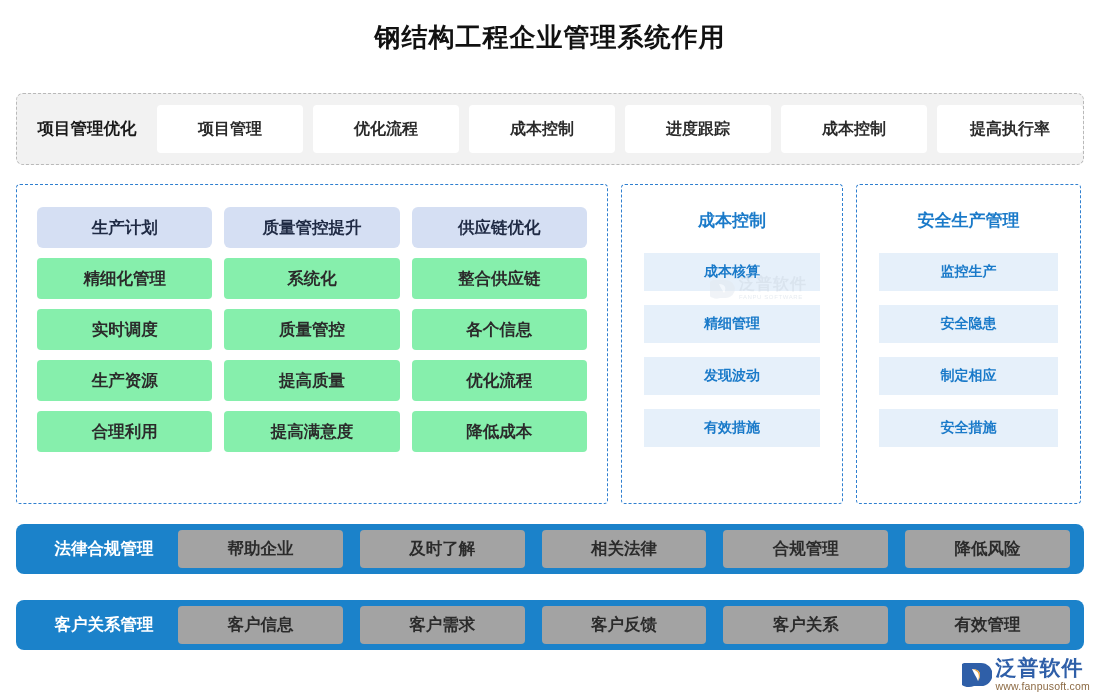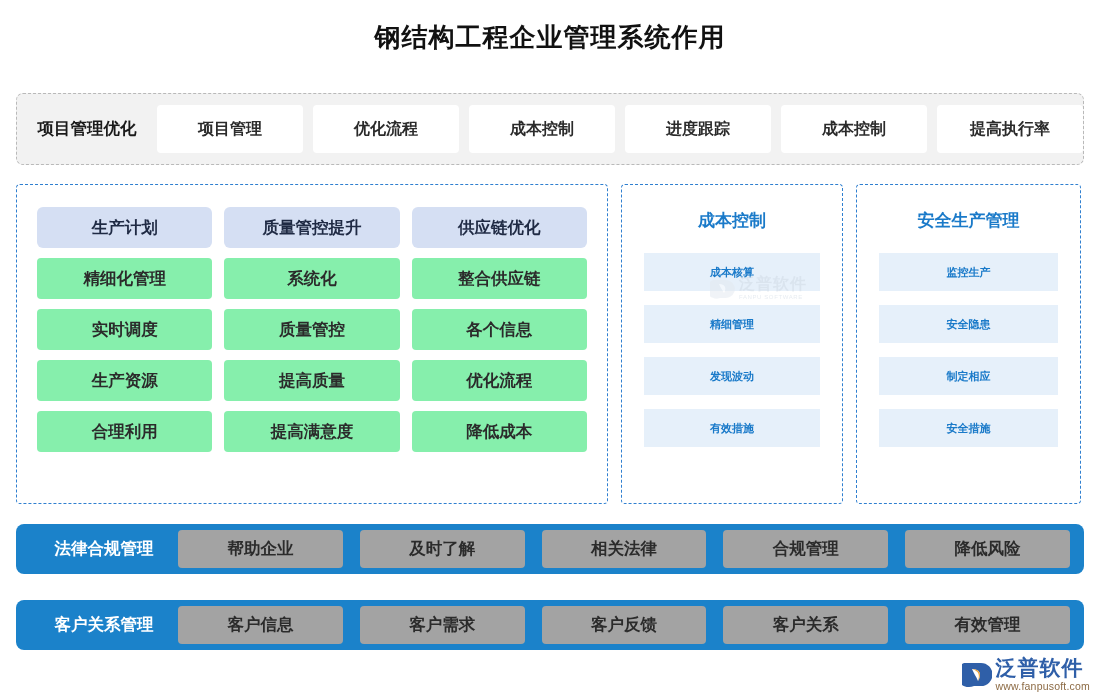--- a/index.html
+++ b/index.html
@@ -150,7 +150,7 @@
     display: flex;
     align-items: center;
     justify-content: center;
-    font-size: 11px;
+    font-size: 14px;
     font-weight: bold;
     color: #1a7ac9;
   }

